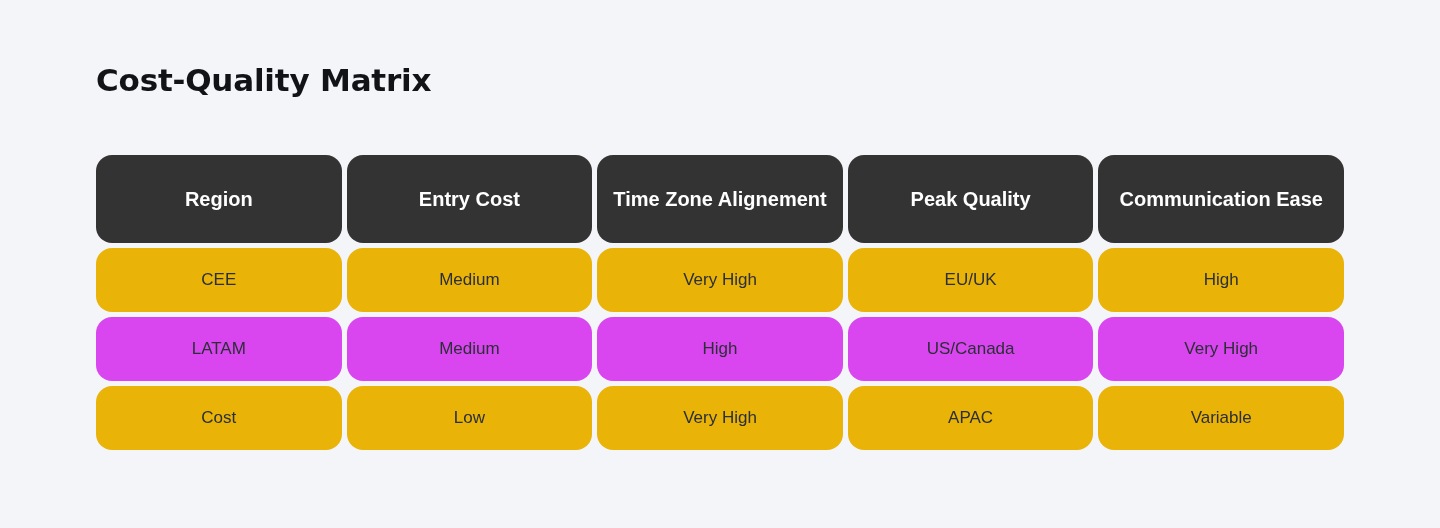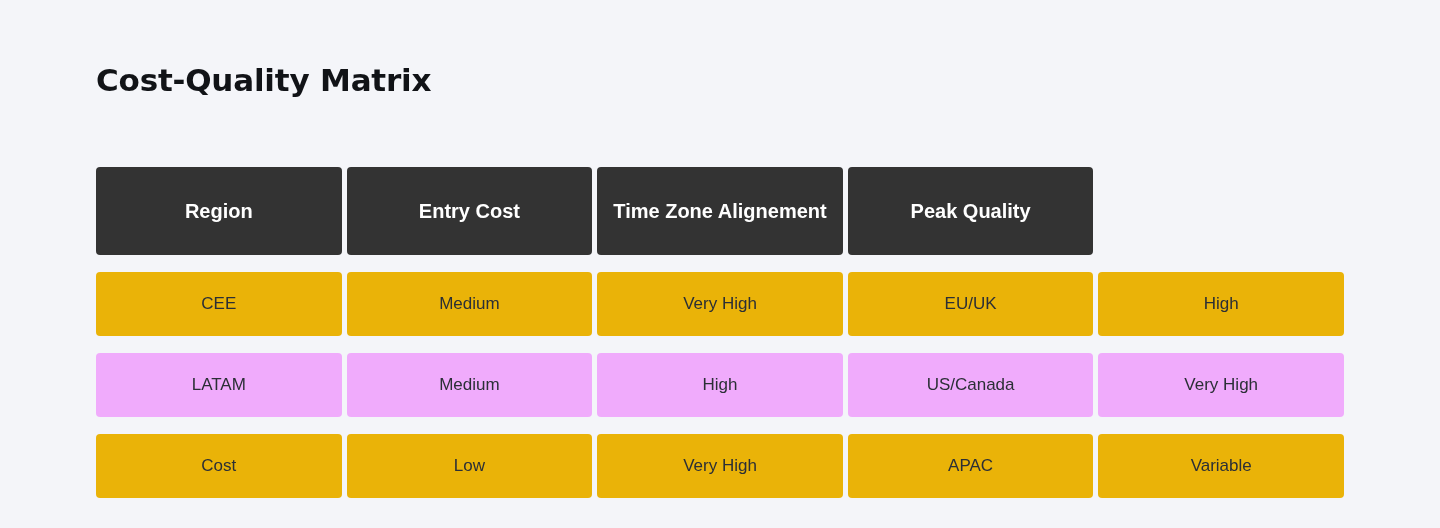--- a/index.html
+++ b/index.html
@@ -48,14 +48,13 @@
     gap: 5px;
   }
   .cell {
-    border-radius: 4px;
+    border-radius: 16px;
     display: flex;
     align-items: center;
     justify-content: center;
     text-align: center;
     box-sizing: border-box;
     padding: 6px 10px;
-    margin-top: 12px;
   }
   .row-header .cell {
     background: #333333;

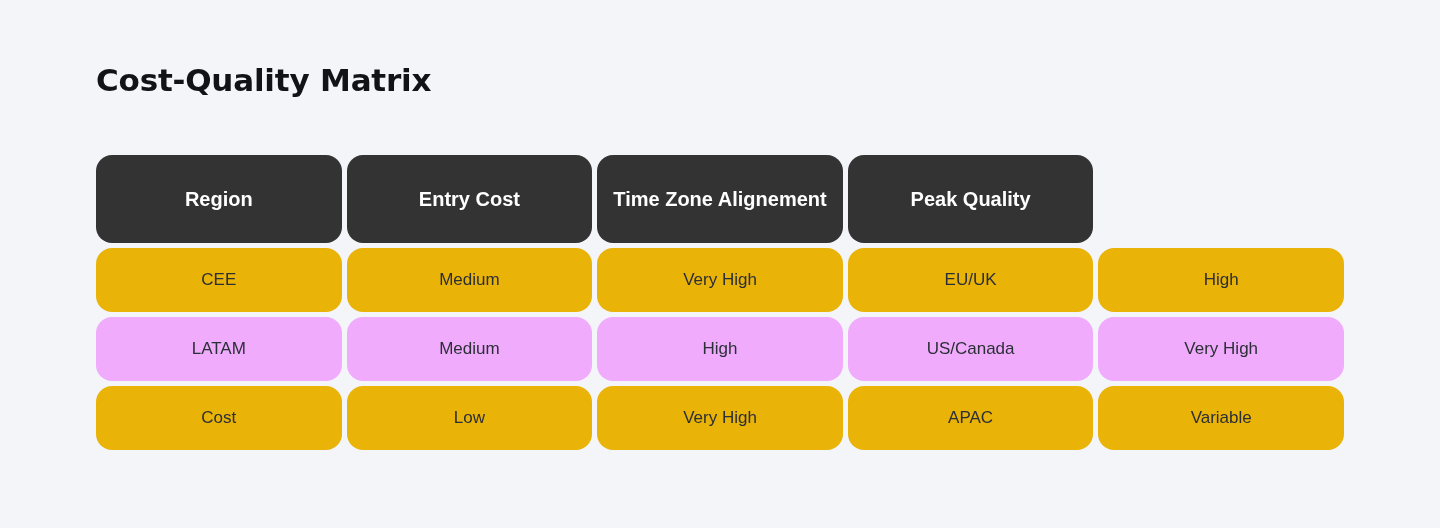--- a/index.html
+++ b/index.html
@@ -92,6 +92,7 @@
       <div class="cell">Entry Cost</div>
       <div class="cell">Time Zone Alignement</div>
       <div class="cell">Peak Quality</div>
+      <div class="cell">Communication Ease</div>
     </div>
 
     <div class="row row-body stripe-a">

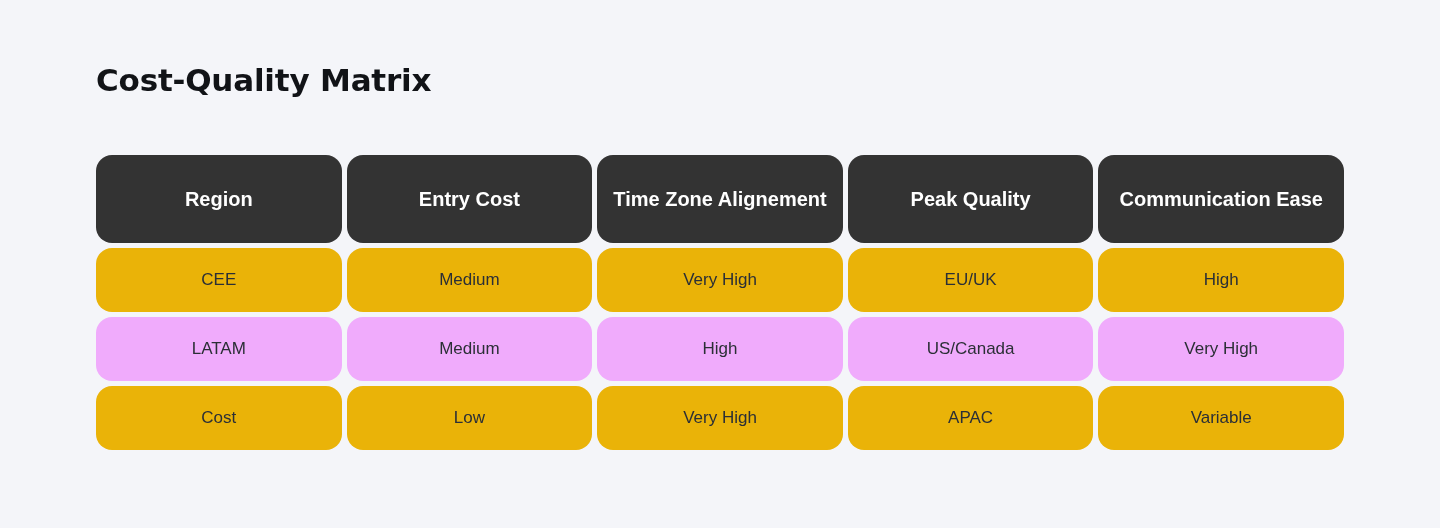--- a/index.html
+++ b/index.html
@@ -75,7 +75,7 @@
     background: #eab308;
   }
   .row-body.stripe-b .cell {
-    background: #f0abfc;
+    background: #d946ef;
   }
 </style>
 </head>

